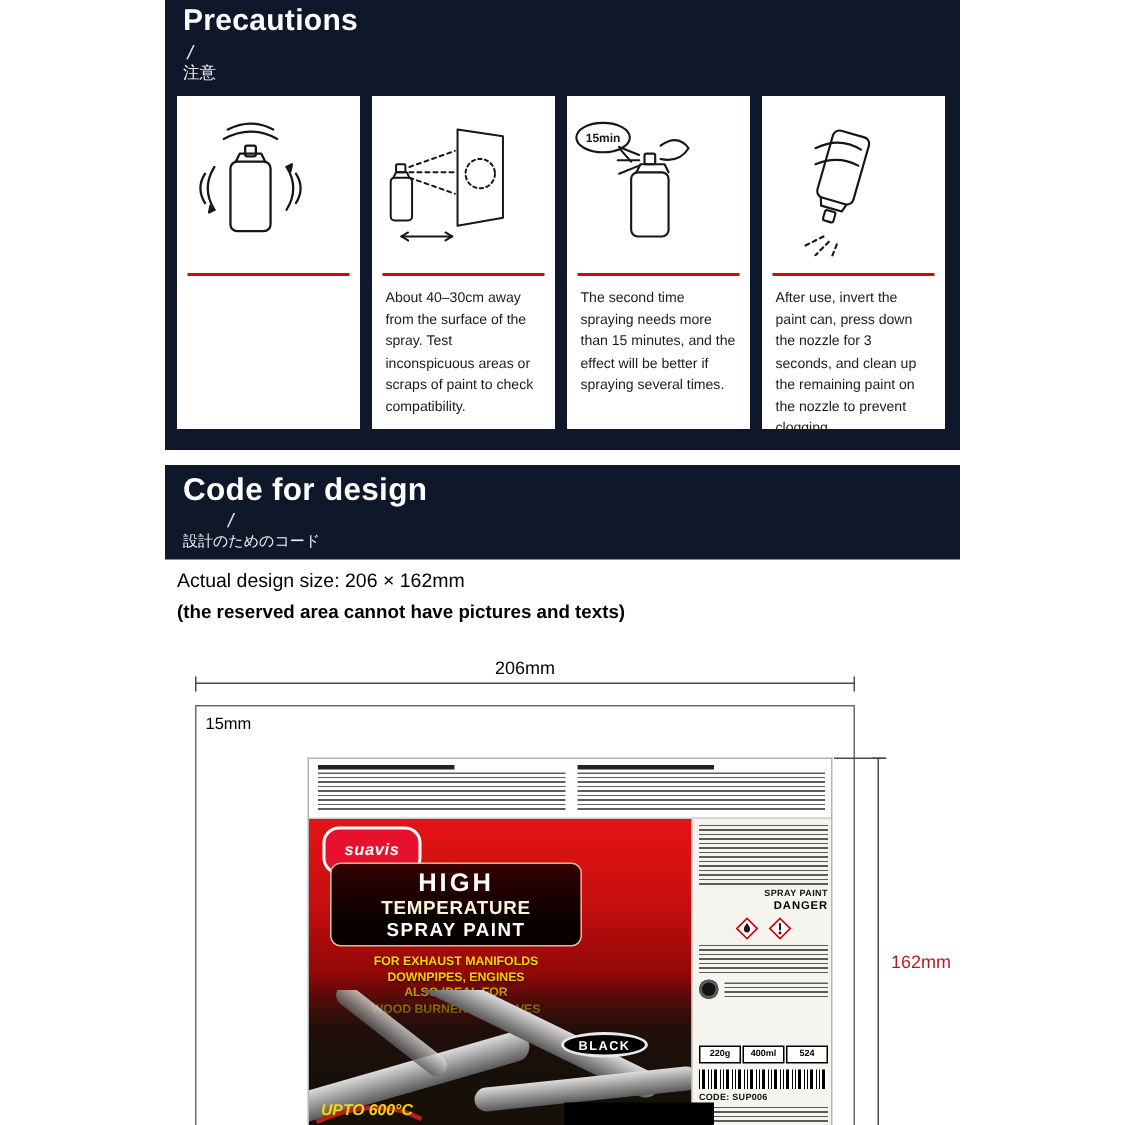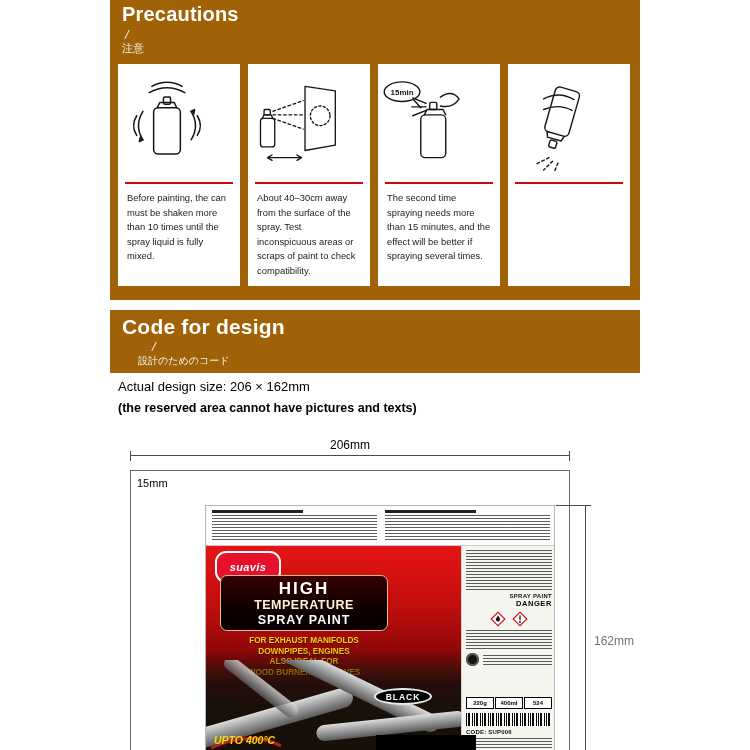--- a/index.html
+++ b/index.html
@@ -8,7 +8,7 @@
   .page { position:relative; width:750px; height:750px; margin:0 auto; background:#fff; overflow:hidden; }
 
   
-  .band { position:absolute; left:110px; width:530px; background:#a16207; }
+  .band { position:absolute; left:110px; width:530px; background:#0f172a; }
   .band1 { top:0; height:300px; }
   .band2 { top:310px; height:63px;padding-left:41px; }
   .band-title { position:absolute; color:#fff; font-weight:800; letter-spacing:.2px; }

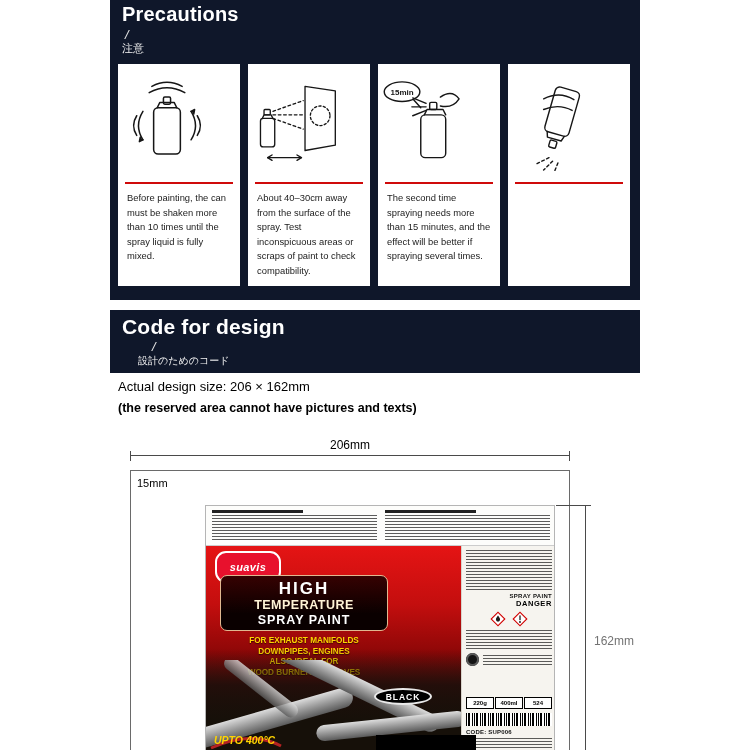--- a/index.html
+++ b/index.html
@@ -127,7 +127,6 @@
           </svg>
         </div>
         <div class="redline"></div>
-        <p class="caption">Before painting, the can must be shaken more than 10 times until the spray liquid is fully mixed.</p>
       </div>
 
       <div class="card">

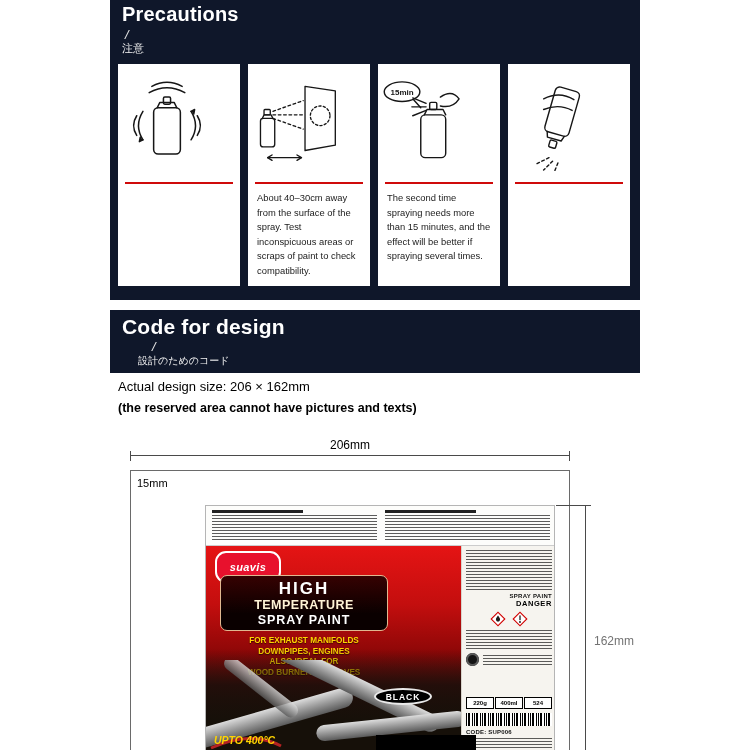--- a/index.html
+++ b/index.html
@@ -183,6 +183,7 @@
           </svg>
         </div>
         <div class="redline"></div>
+        <p class="caption">After use, invert the paint can, press down the nozzle for 3 seconds, and clean up the remaining paint on the nozzle to prevent clogging</p>
       </div>
 
     </div>

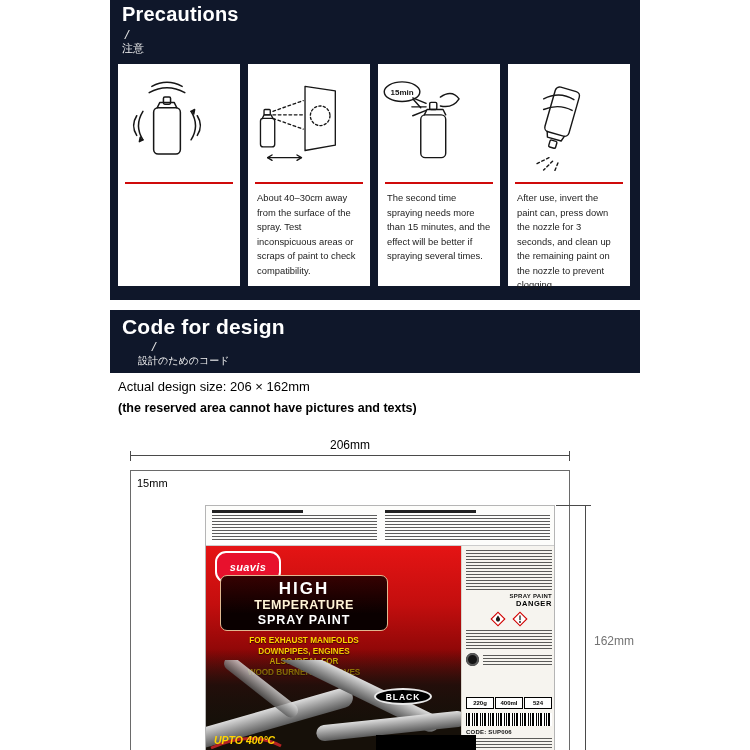--- a/index.html
+++ b/index.html
@@ -19,7 +19,7 @@
   .band2 .band-slash { left:42px; top:29px; }
   .band-sub { position:absolute; color:#f2f2f2; }
   .band1 .band-sub { left:12px; top:41px; font-size:11px; }
-  .band2 .band-sub { left:28px; top:44px; font-size:10px;text-align:center; }
+  .band2 .band-sub { left:12px; top:44px; font-size:10px;text-align:center; }
 
   
   .cards { position:absolute; left:8px; top:64px; width:514px; display:flex; gap:8px; }

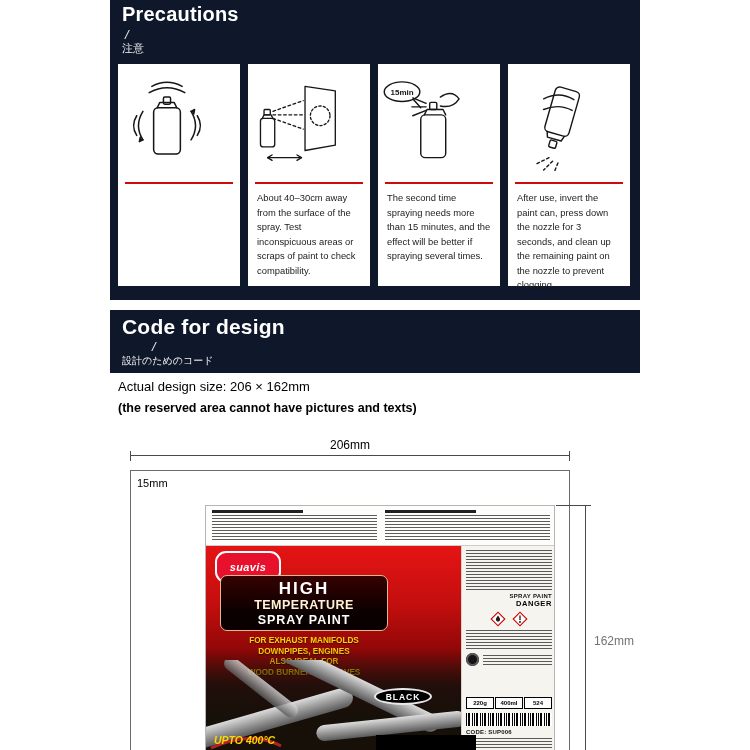--- a/index.html
+++ b/index.html
@@ -43,7 +43,7 @@
   .ext-tr { position:absolute; left:556px; top:505px; width:34px; border-top:1px solid #4a4a4a; }
   .dim-v { position:absolute; left:585px; top:505px; height:246px; border-left:1px solid #4a4a4a; }
   .dim-v:before { content:""; position:absolute; top:0; left:-5px; width:10px; border-top:1px solid #4a4a4a; }
-  .lbl-162 { position:absolute; left:592px; top:634px; font-size:12px; color:#737373; background:#fff; padding:0 2px; }
+  .lbl-162 { position:absolute; left:592px; top:634px; font-size:12px; color:#b91c1c; background:#fff; padding:0 2px; }
 
   
   .paintlabel { position:absolute; left:205px; top:505px; width:350px; height:246px; border:1px solid #b5b5b5; border-bottom:none; overflow:hidden; background:#fff; }

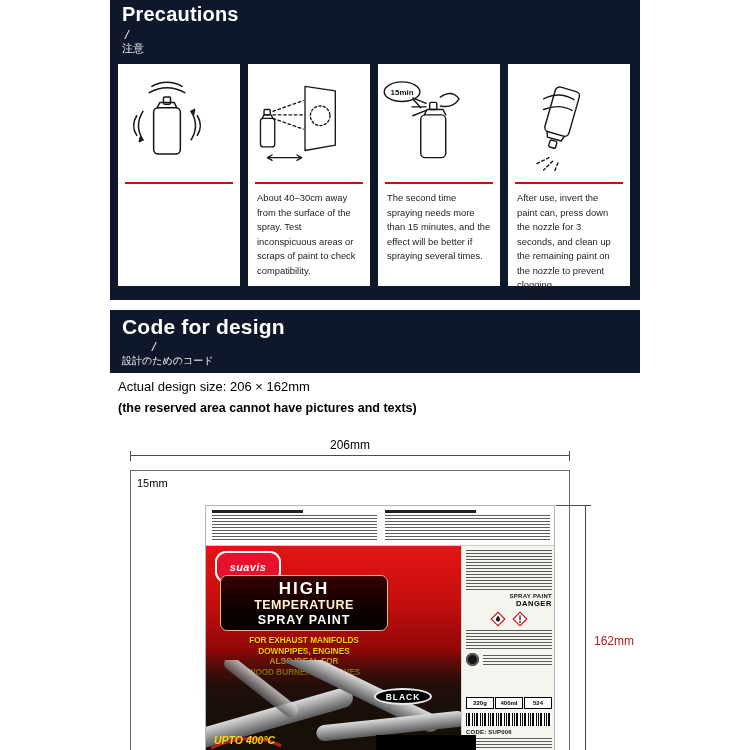--- a/index.html
+++ b/index.html
@@ -257,7 +257,7 @@
         </div>
 
         <div class="blackbadge">BLACK</div>
-        <div class="temp">UPTO 400°C</div>
+        <div class="temp">UPTO 600°C</div>
       </div>
 
       <div class="bottomblackbox"></div>

